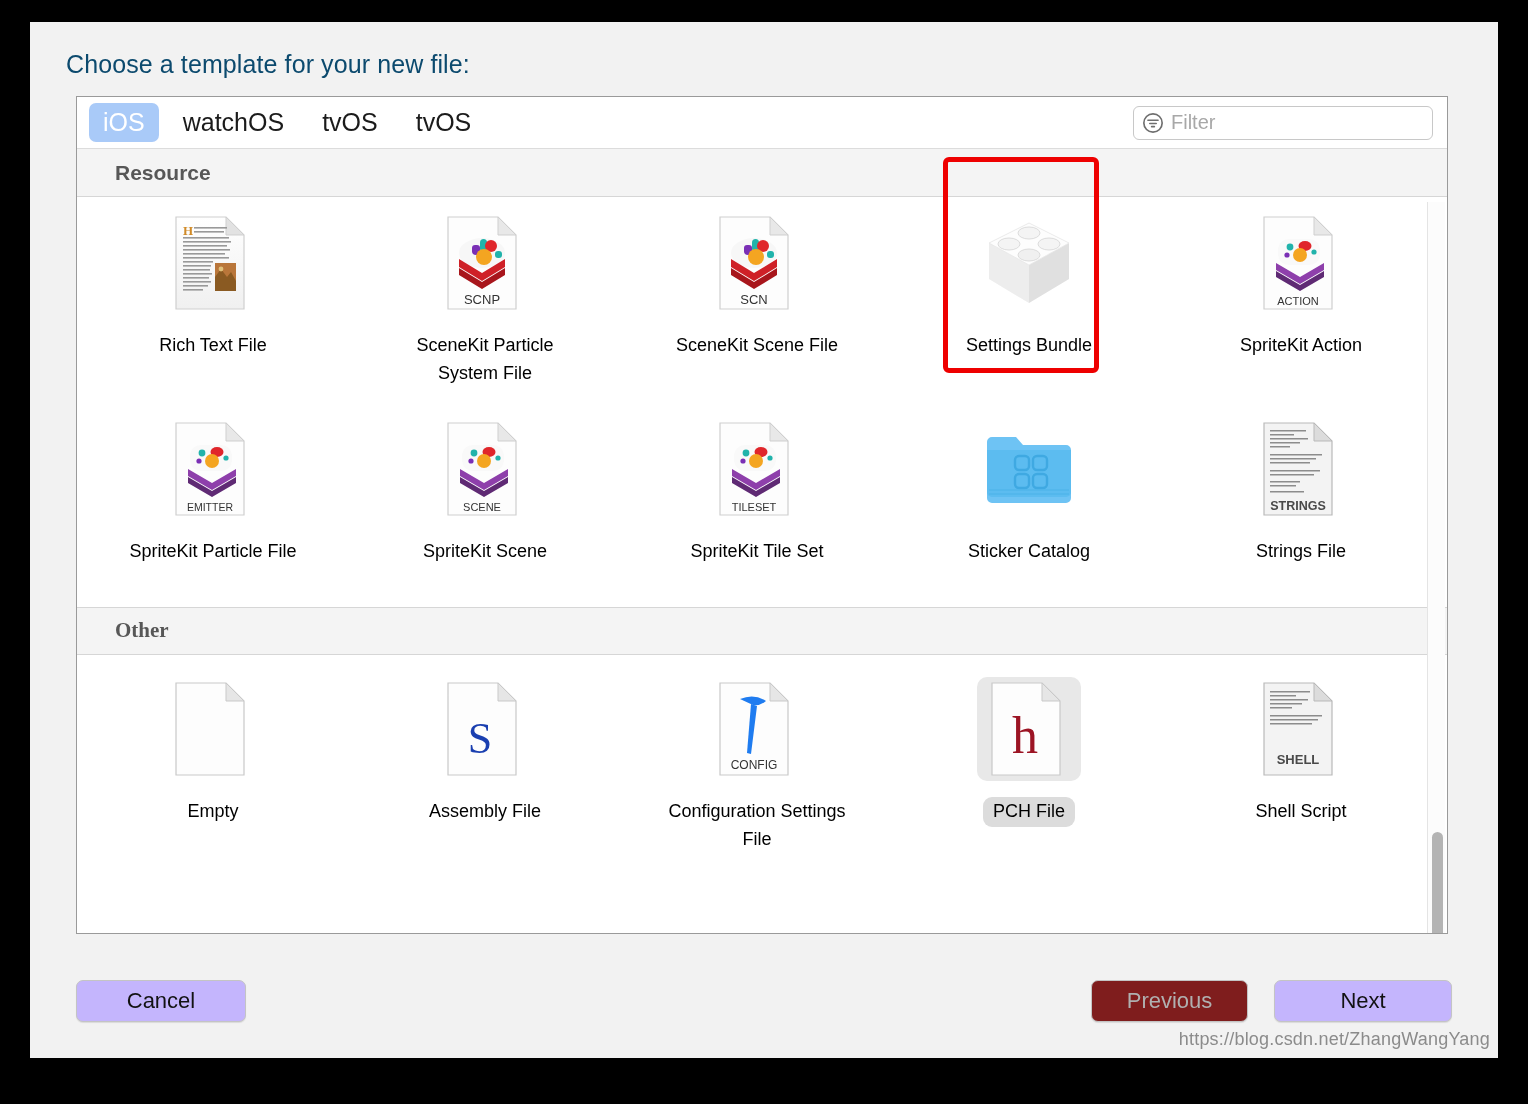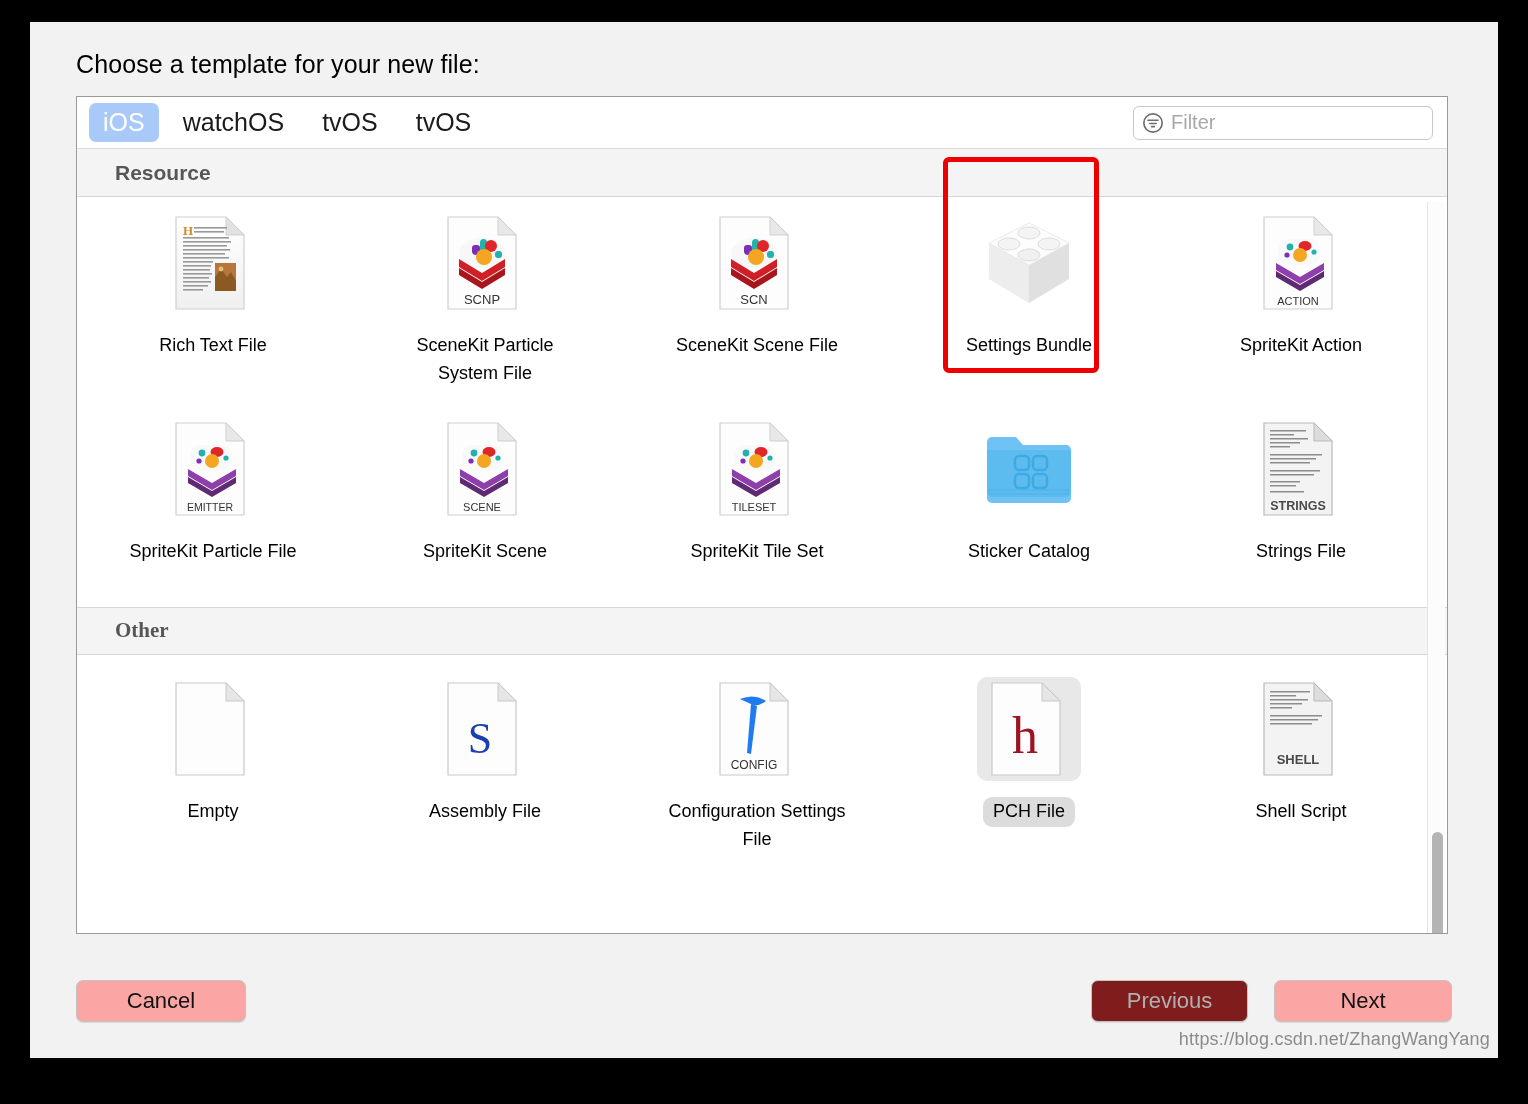--- a/index.html
+++ b/index.html
@@ -16,8 +16,8 @@
     background: #f2f2f2;
   }
   #title {
-    position: absolute; left: 46px; top: 28px;
-    font-size: 25px; color: #000000; letter-spacing: 0.1px;
+    position: absolute; left: 36px; top: 28px;
+    font-size: 25px; color: #0c4a6e; letter-spacing: 0.1px;
   }
   
   #panel {

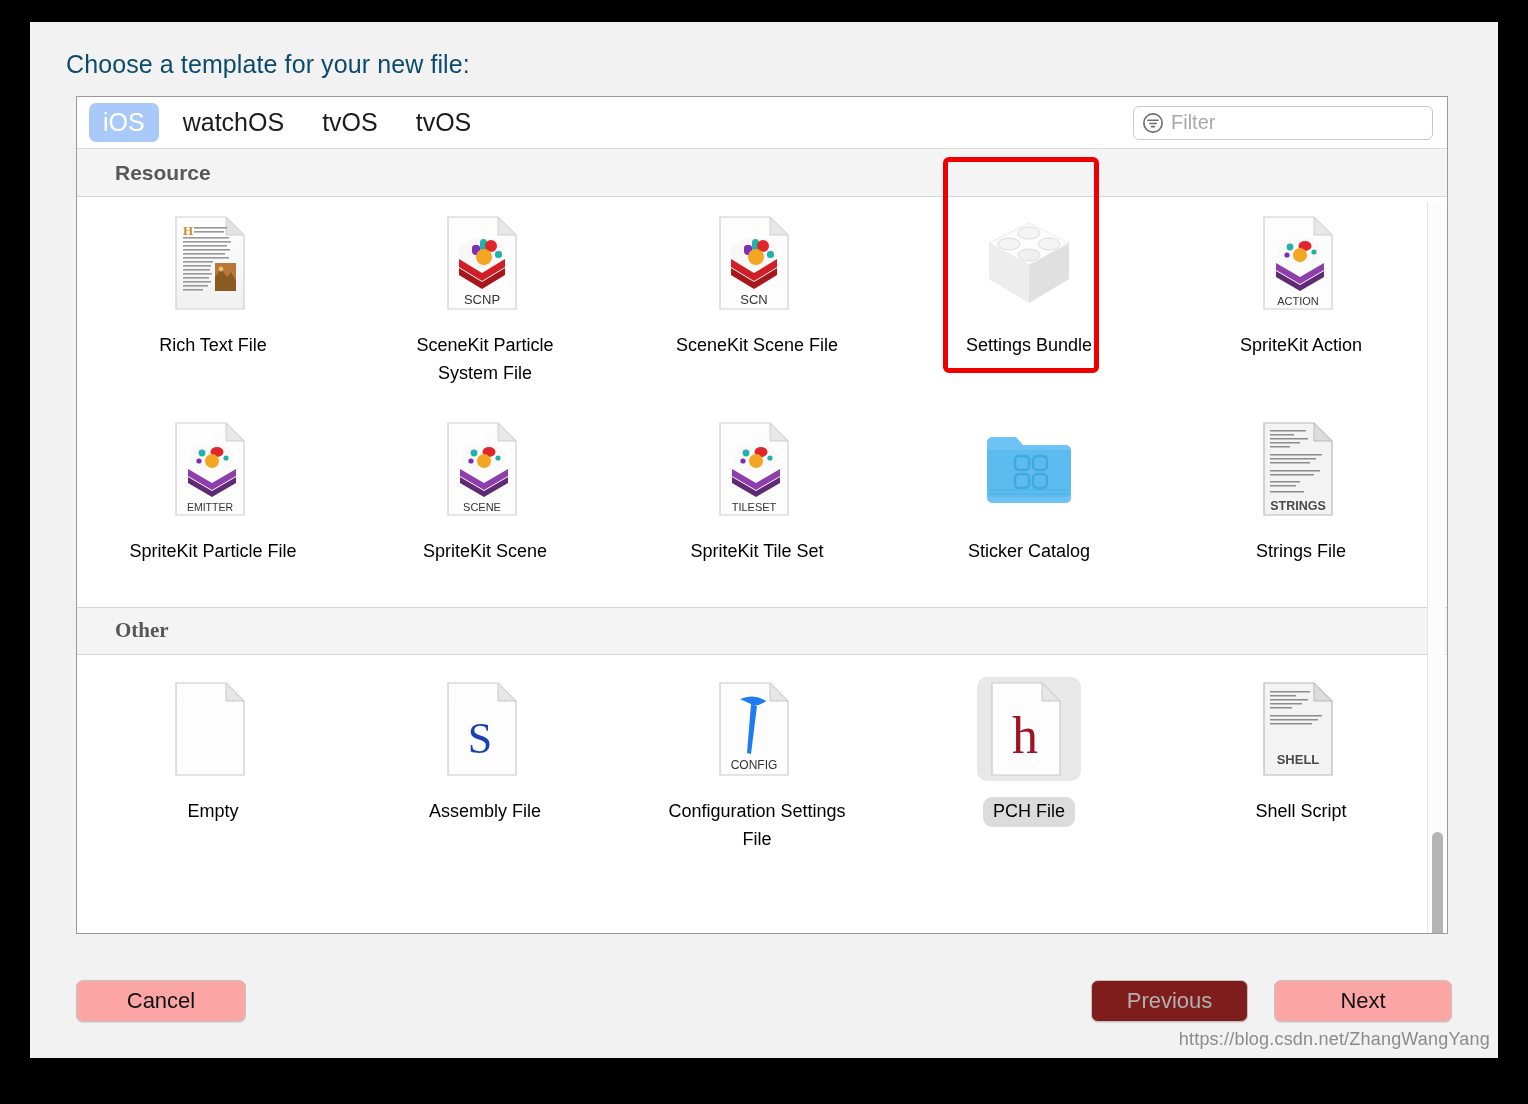--- a/index.html
+++ b/index.html
@@ -138,7 +138,7 @@
     height: 42px;
     border: 1px solid #c4c4c4;
     border-radius: 7px;
-    background: #fca5a5;
+    background: #c4b5fd;
     font-size: 22px; color: #121212;
     font-family: "Liberation Sans", sans-serif;
     box-shadow: 0 1px 1px rgba(0,0,0,0.10);

